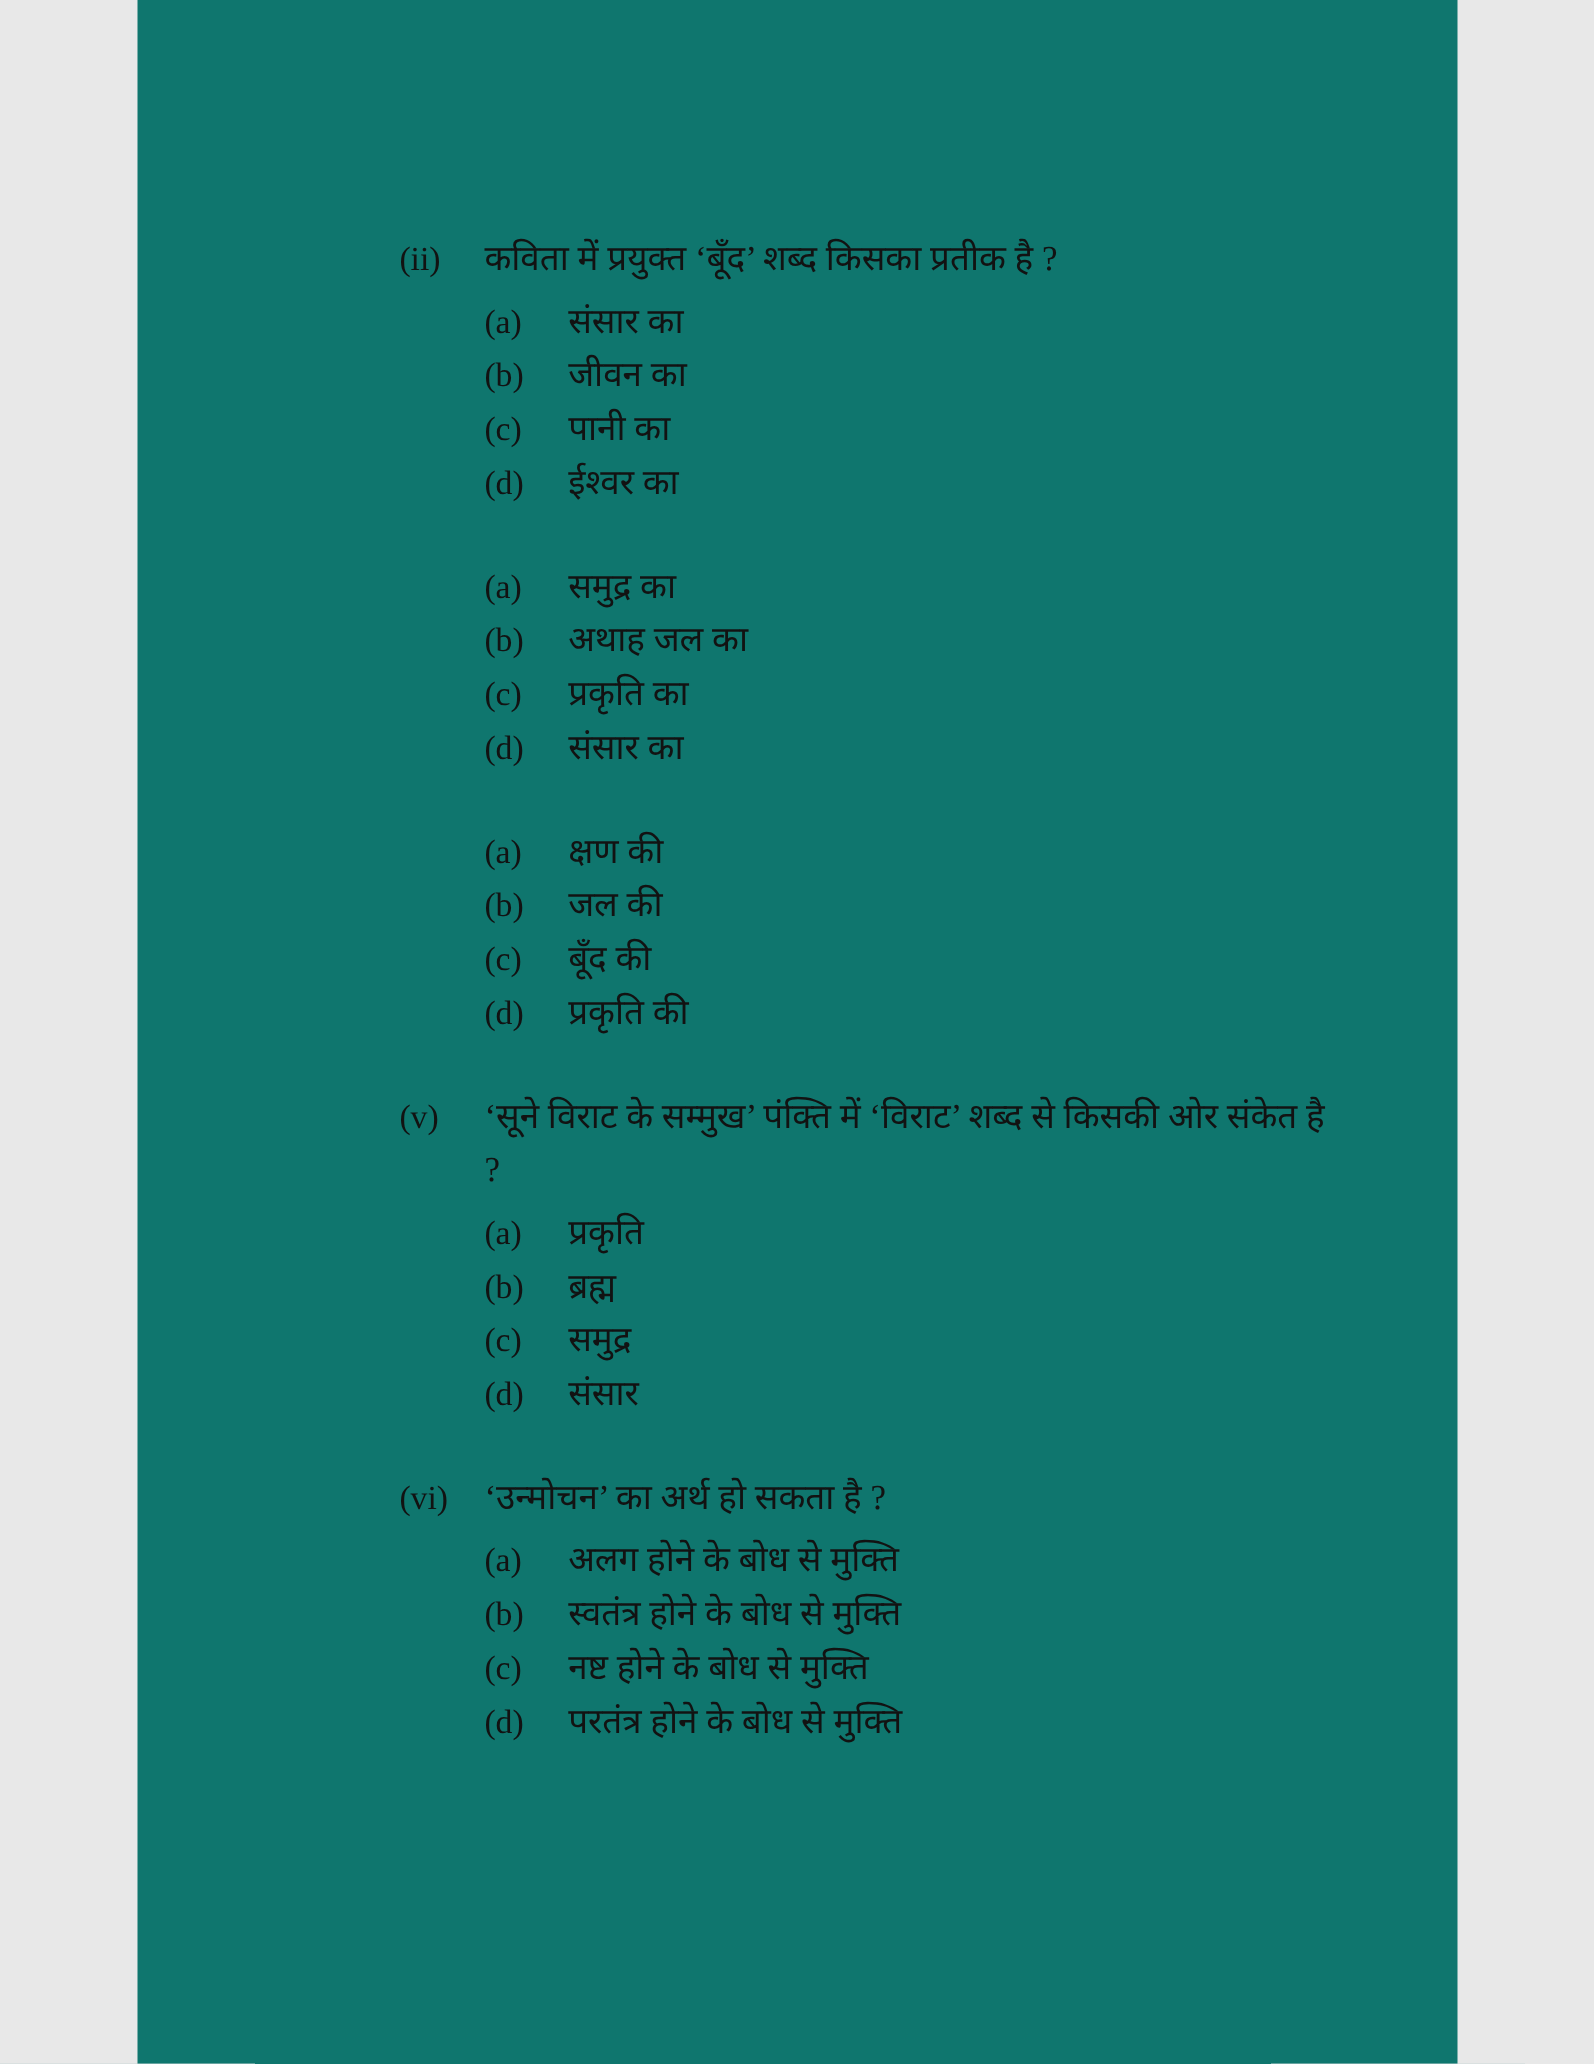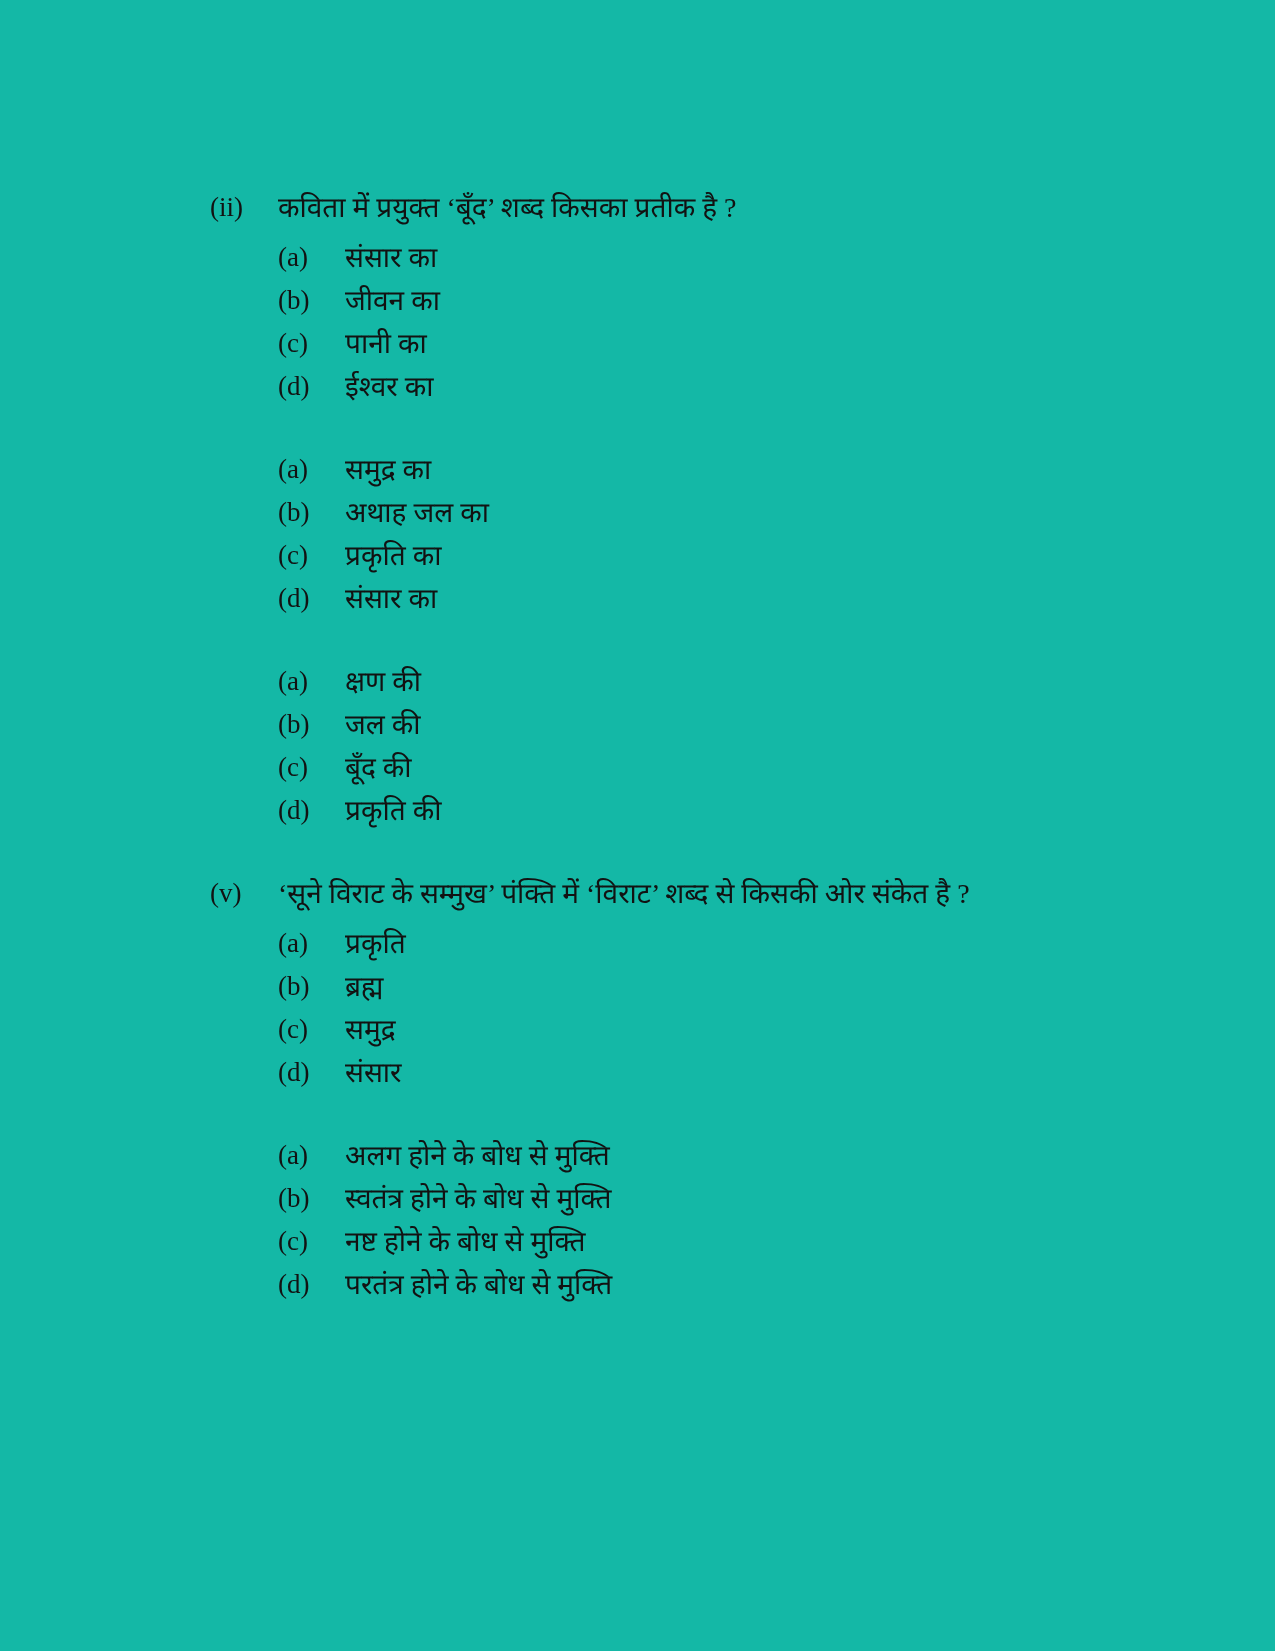--- a/index.html
+++ b/index.html
@@ -9,10 +9,10 @@
   }
   .page {
     position: relative;
-    width: 1275px;
+    width: 1056px;
     height: 1651px;
     margin: 0 auto;
-    background: #14b8a6;
+    background: #0f766e;
     color: #121212;
     font-family: "Liberation Serif", "DejaVu Serif", serif;
     overflow: hidden;

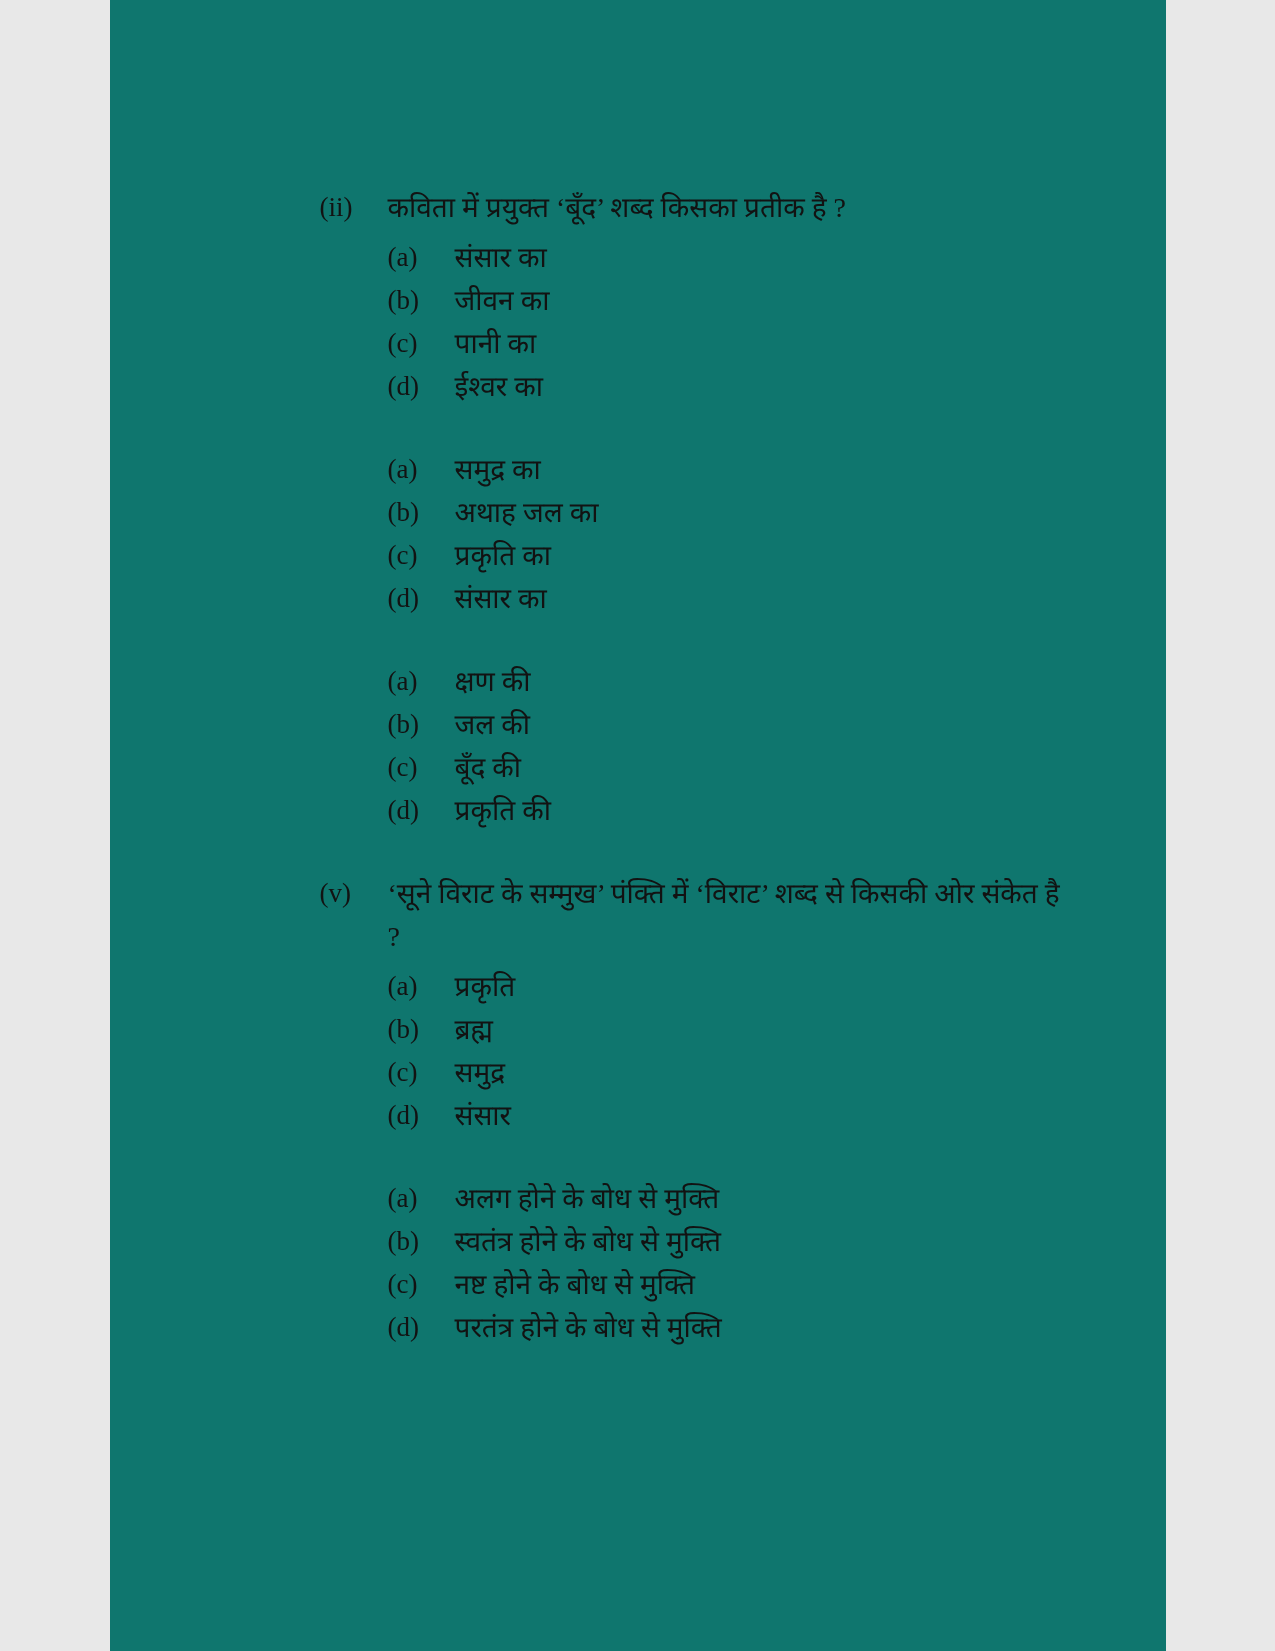--- a/index.html
+++ b/index.html
@@ -189,6 +189,10 @@
   </section>
 
   <section class="question">
+    <div class="q-line">
+      <span class="q-num">(vi)</span>
+      <span class="q-text">‘उन्मोचन’ का अर्थ हो सकता है ?</span>
+    </div>
     <div class="options">
   <div class="option">
     <span class="opt-letter">(a)</span>

